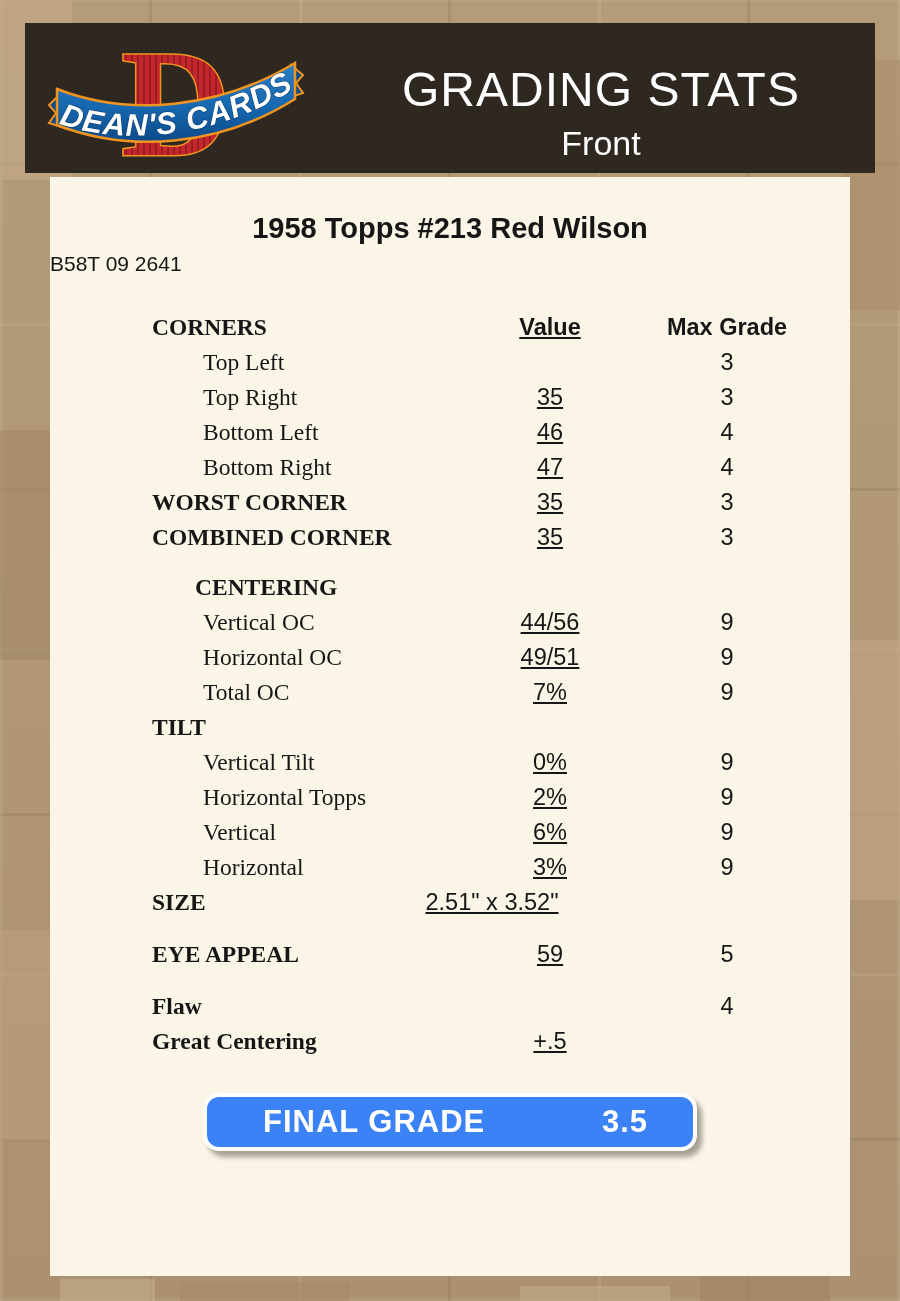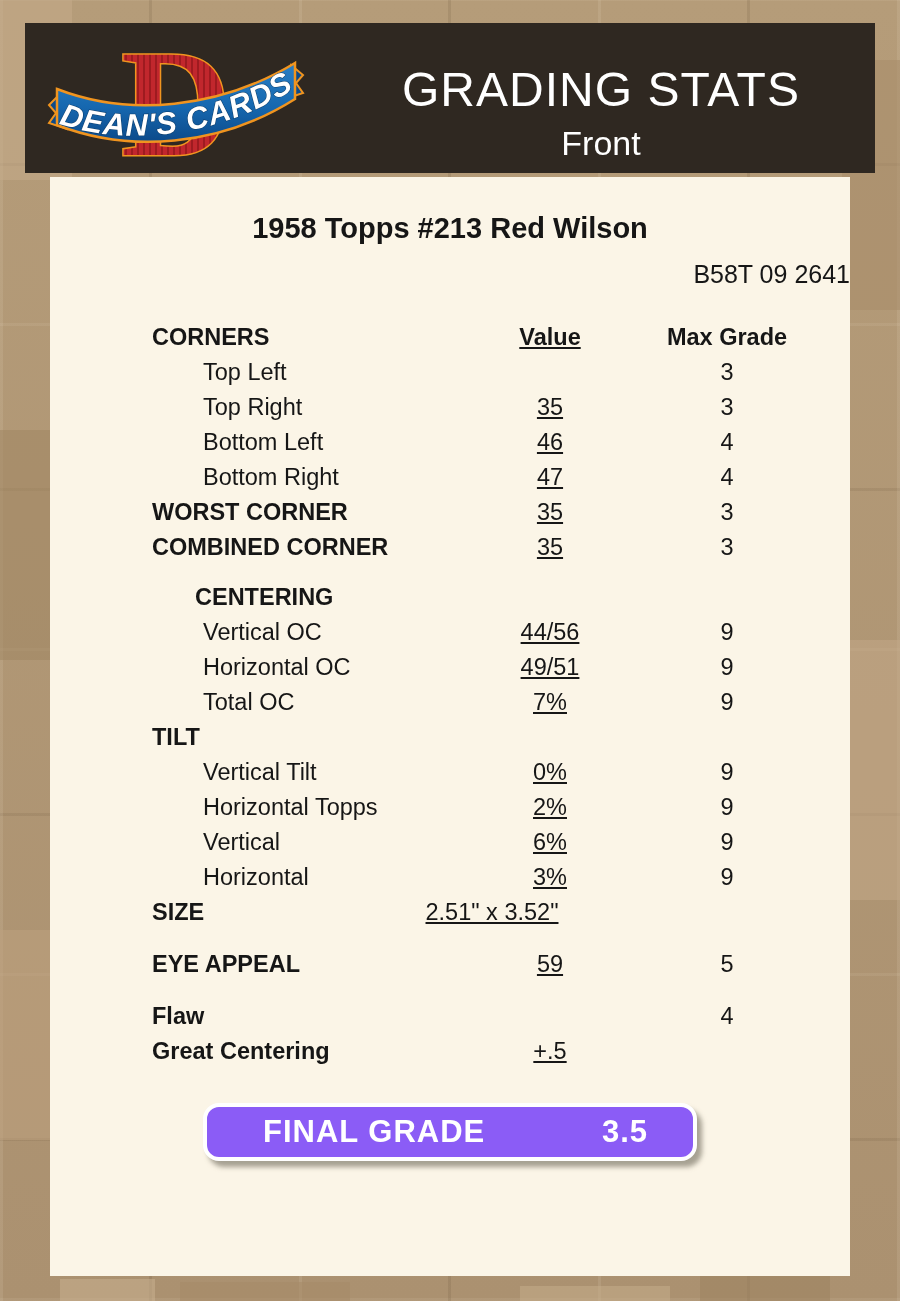--- a/index.html
+++ b/index.html
@@ -39,7 +39,7 @@
     background:#fbf5e7; color:#161616;
   }
   .card-title{margin-top:36px; text-align:center; font-size:29px; font-weight:bold; line-height:30px;}
-  .card-serial{margin-top:16px; text-align:right; font-size:25px; line-height:30px;}
+  .card-serial{margin-top:6px; text-align:left; font-size:21px; line-height:30px;}
 
   .grading-table{margin-top:31px;}
   .row{position:relative; height:35px; font-size:23.5px; line-height:35px;}

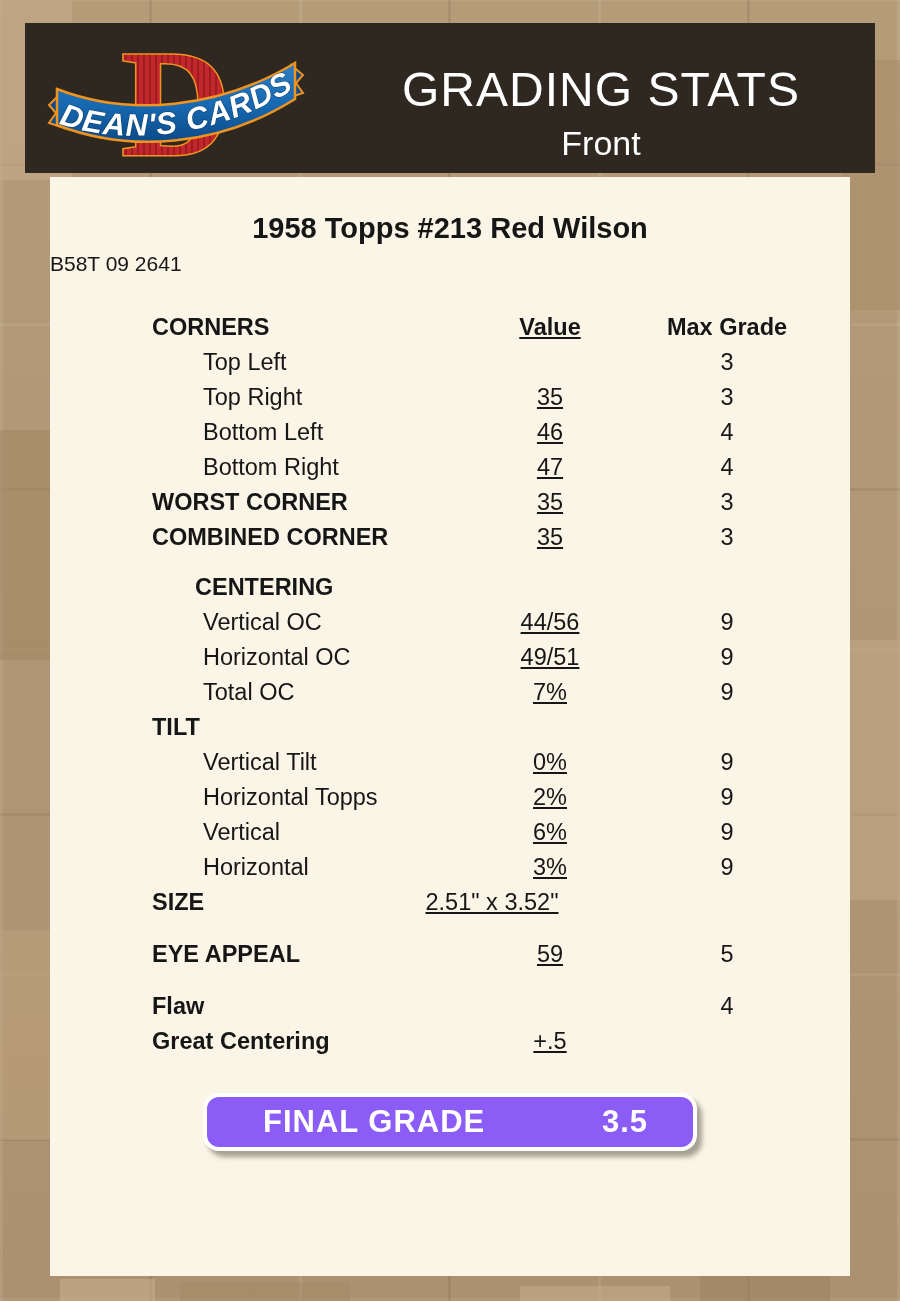--- a/index.html
+++ b/index.html
@@ -43,7 +43,7 @@
 
   .grading-table{margin-top:31px;}
   .row{position:relative; height:35px; font-size:23.5px; line-height:35px;}
-  .row .lbl{position:absolute; left:102px; white-space:nowrap;}
+  .row .lbl{position:absolute; left:102px; white-space:nowrap;font-family:Liberation Serif, serif;}
   .row.indent .lbl{left:153px;}
   .row.bold .lbl{font-weight:bold;}
   .row .val{position:absolute; left:400px; width:200px; text-align:center; white-space:nowrap;text-decoration:underline;}

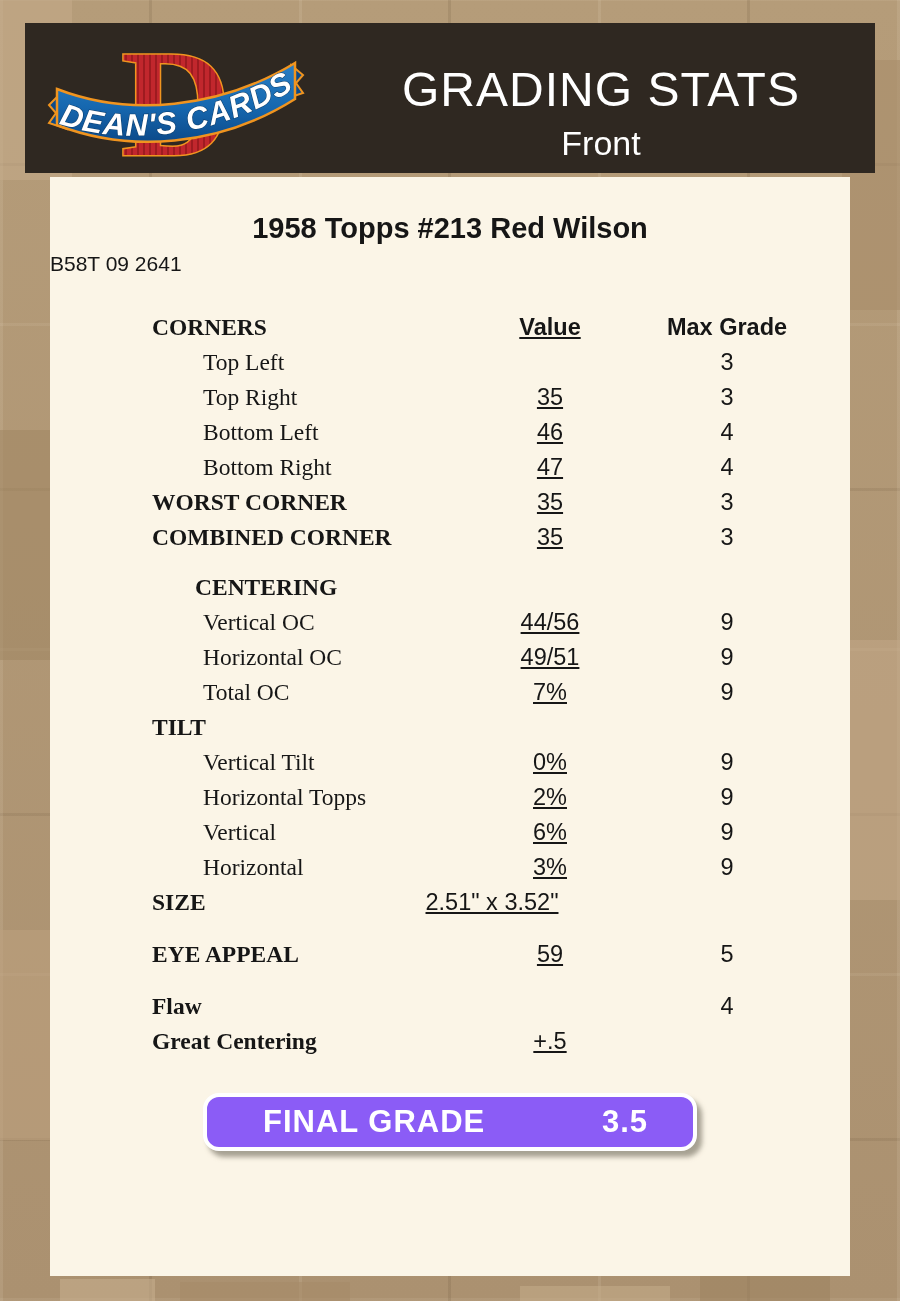--- a/index.html
+++ b/index.html
@@ -55,7 +55,7 @@
 
   .final-pill{
     position:relative; margin:34px 0 0 153px; width:494px; height:58px;
-    background:#8b5cf6; border:4px solid #ffffff; border-radius:16px;
+    background:#3b82f6; border:4px solid #ffffff; border-radius:16px;
     box-sizing:border-box; display:flex; align-items:center;
     justify-content:space-between; padding:0 45px 0 56px;
     box-shadow:5px 6px 5px rgba(110,105,90,0.6);

